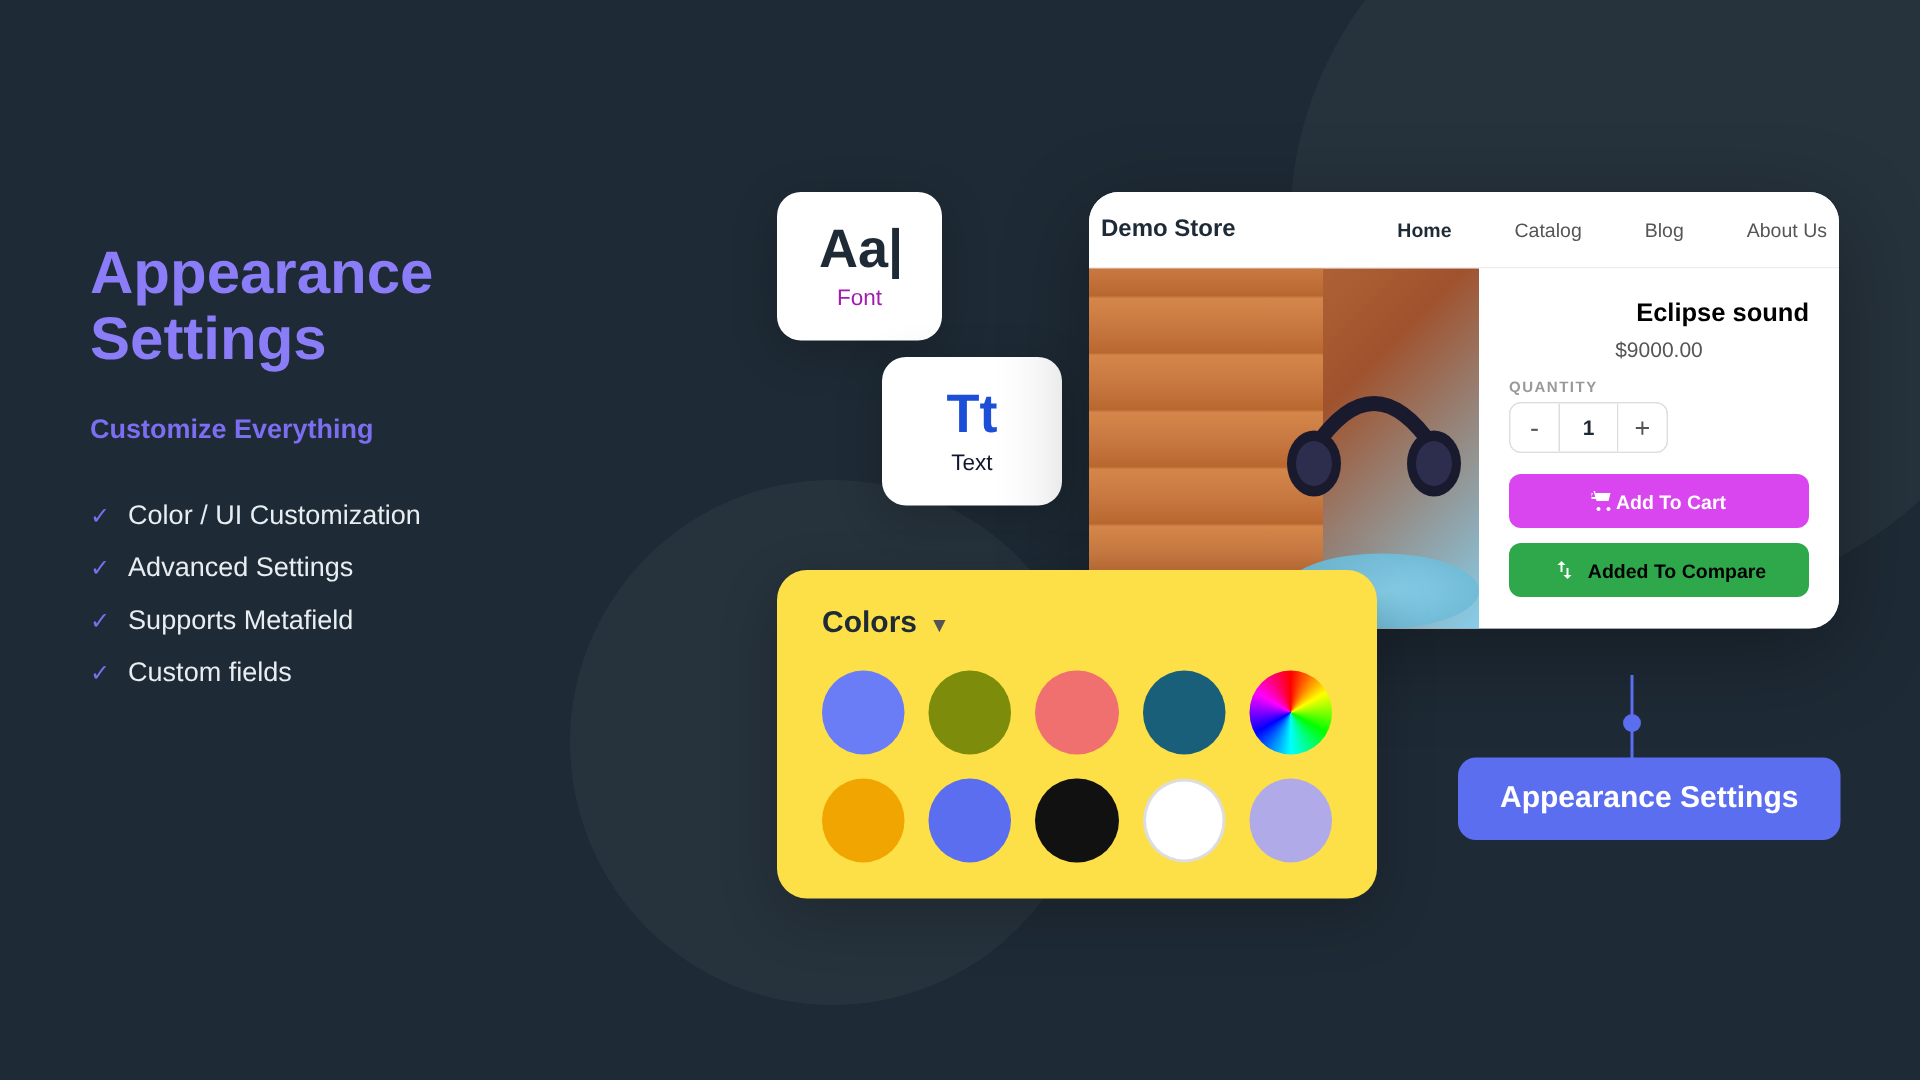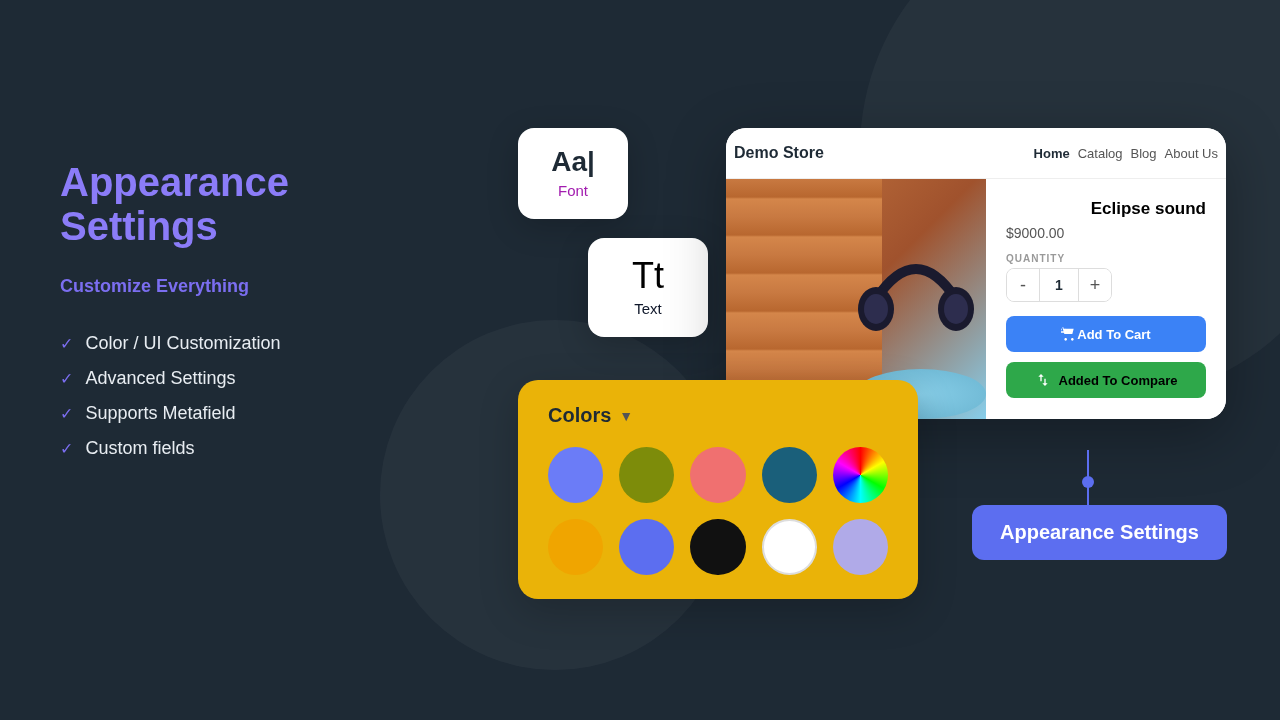--- a/index.html
+++ b/index.html
@@ -85,7 +85,7 @@
     }
 
     .font-card-aa {
-      font-size: 28px;
+      font-size: 36px;
       font-weight: 600;
       color: #1e2a35;
       line-height: 1;

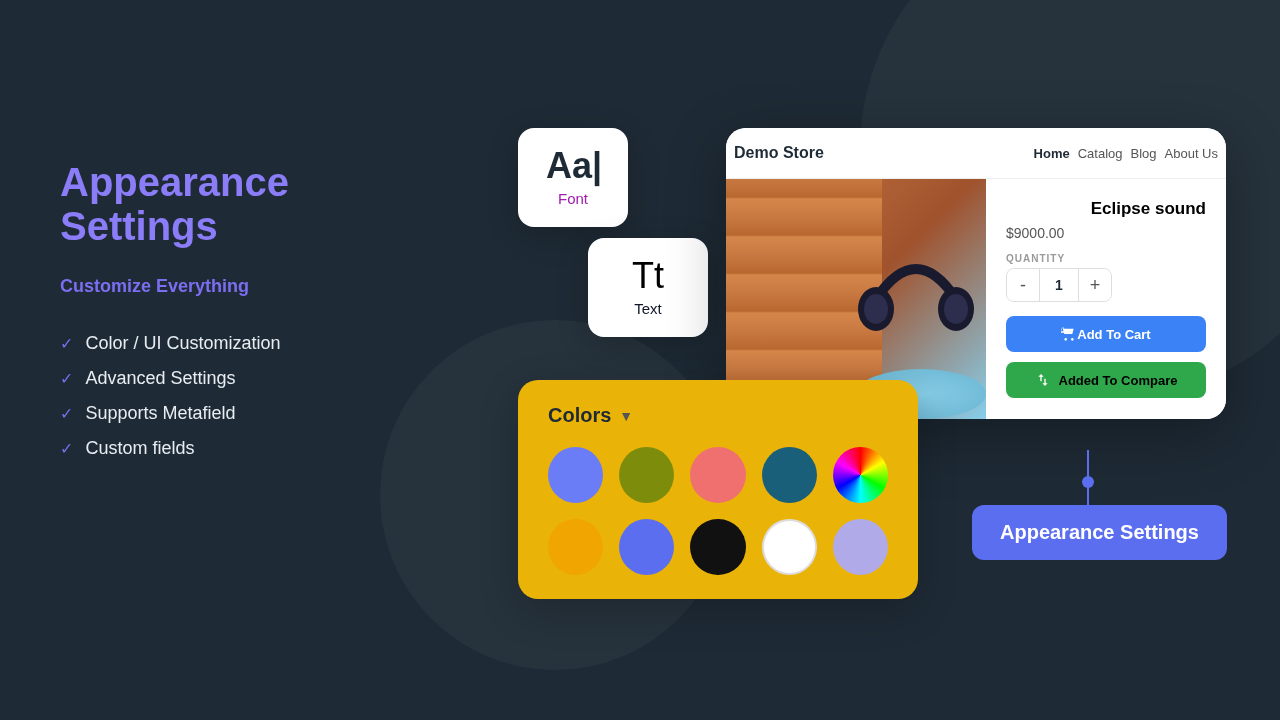--- a/index.html
+++ b/index.html
@@ -203,7 +203,7 @@
 
     .demo-nav-links {
       display: flex;
-      gap: 8px;
+      gap: 42px;
     }
 
     .demo-nav-link {

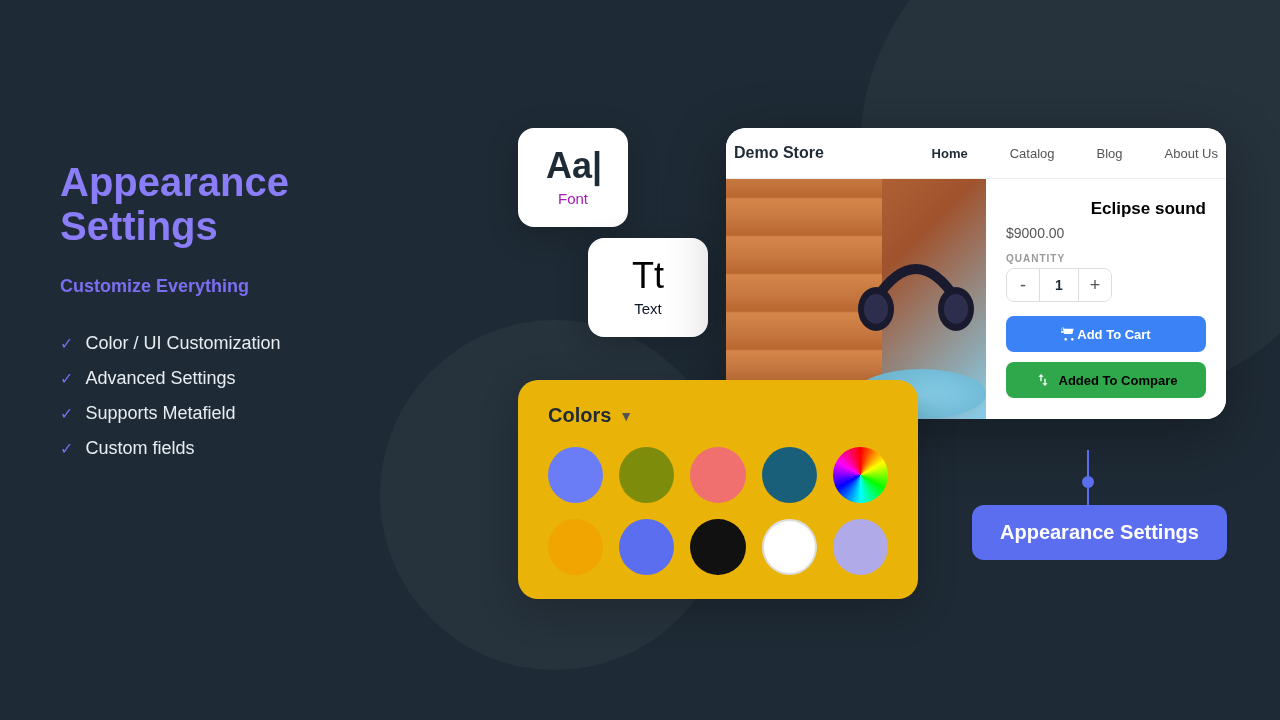--- a/index.html
+++ b/index.html
@@ -272,6 +272,7 @@
       font-size: 14px;
       color: #555;
       margin-bottom: 12px;
+      text-align: center;
     }
 
     .quantity-label {

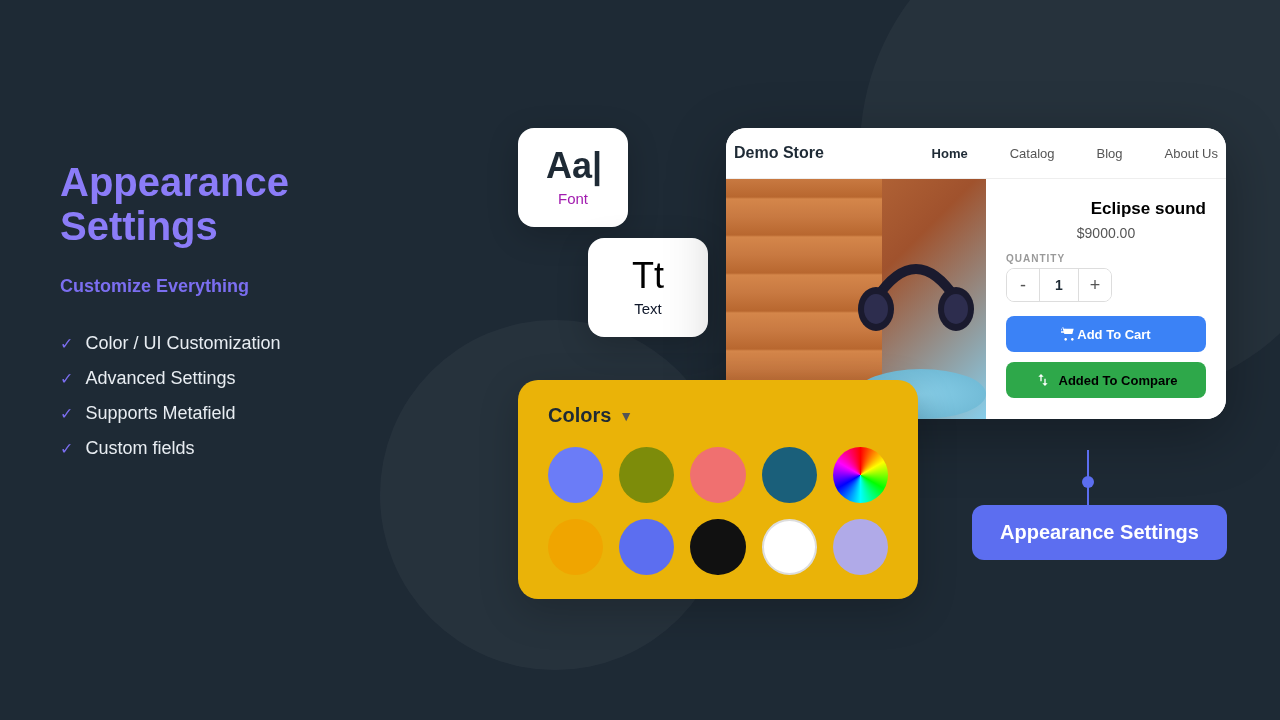--- a/index.html
+++ b/index.html
@@ -114,10 +114,10 @@
 
     .text-card-icon {
       font-size: 36px;
-      color: #000000;
+      color: #1d4ed8;
       margin-bottom: 6px;
       line-height: 1;
-      font-weight: 400;
+      font-weight: 700;
     }
 
     .text-card-label {

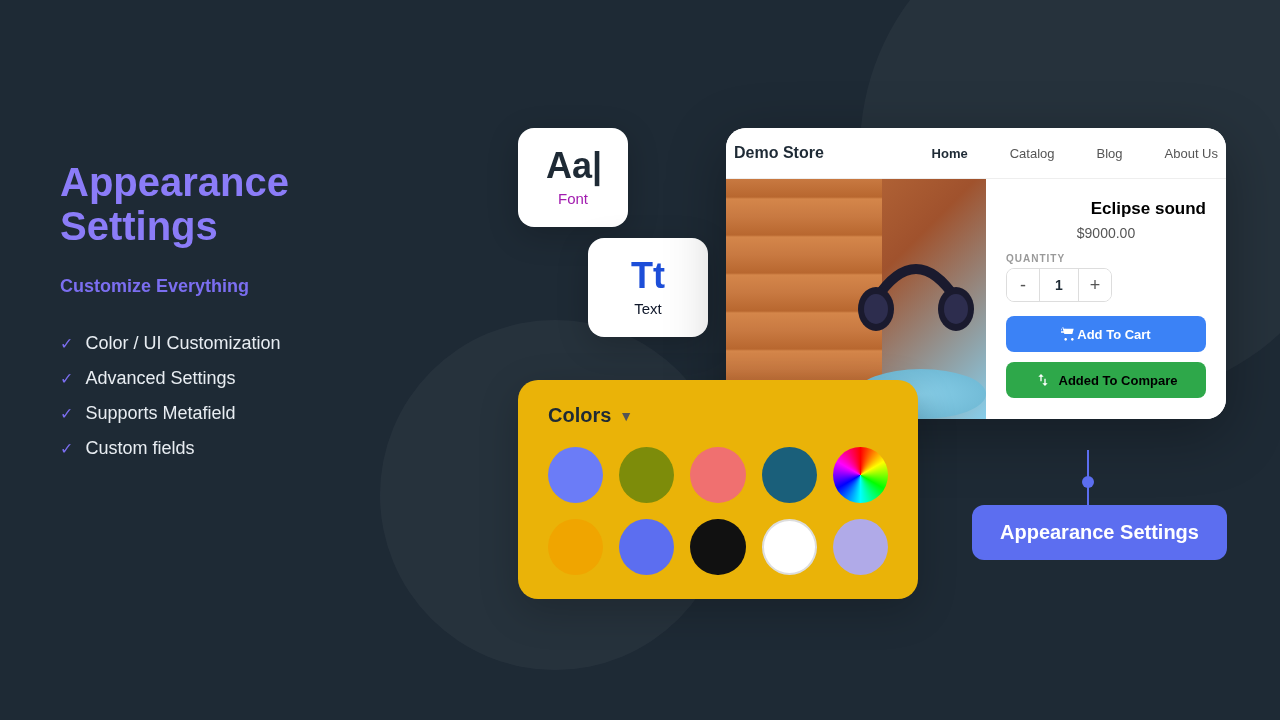--- a/index.html
+++ b/index.html
@@ -322,7 +322,7 @@
     }
 
     .add-to-cart-btn {
-      background: #3b82f6;
+      background: #d946ef;
       color: white;
       border: none;
       border-radius: 8px;

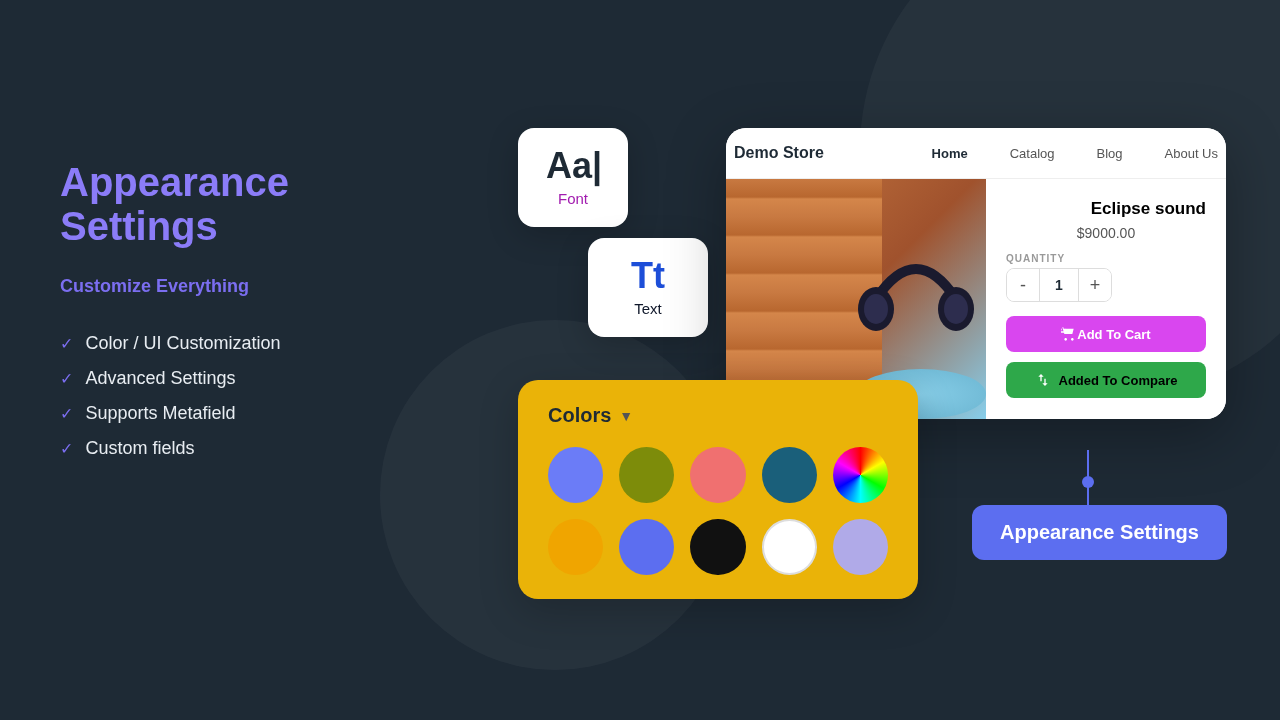--- a/index.html
+++ b/index.html
@@ -131,7 +131,7 @@
       position: absolute;
       left: 518px;
       top: 380px;
-      background: #eab308;
+      background: #fde047;
       border-radius: 20px;
       padding: 24px 30px;
       box-shadow: 0 12px 40px rgba(0,0,0,0.2);

